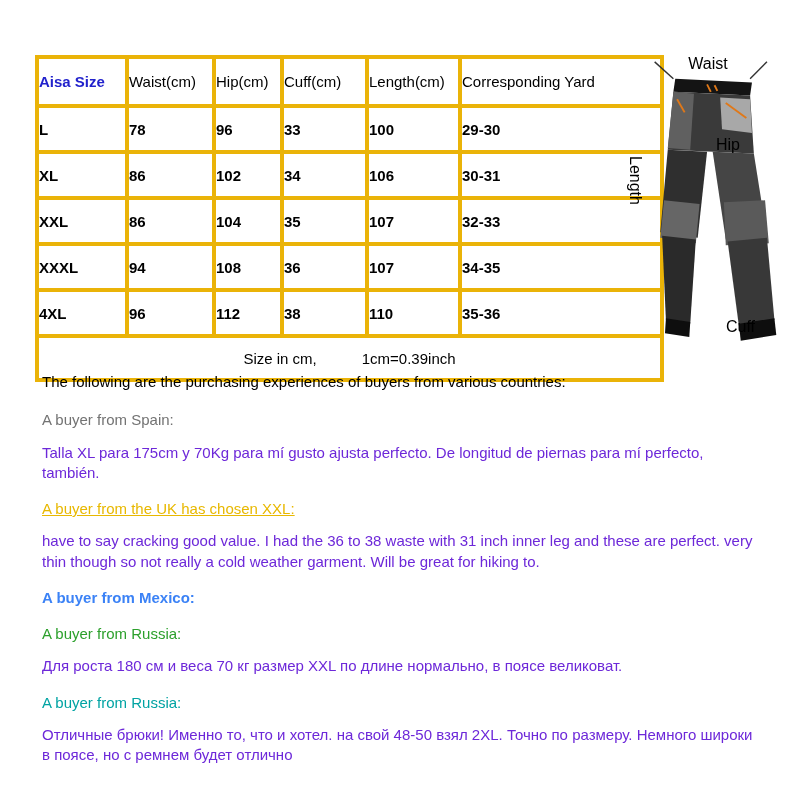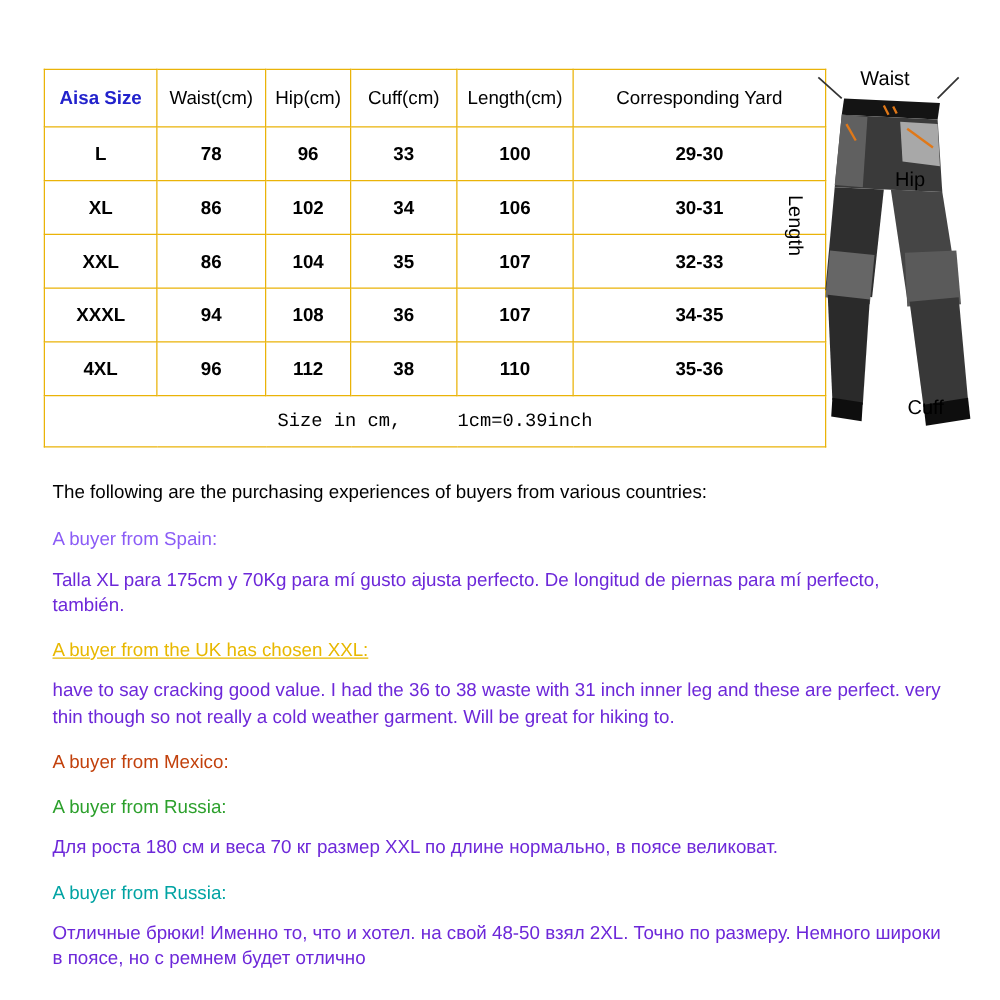--- a/index.html
+++ b/index.html
@@ -13,7 +13,7 @@
     position:absolute;left:35px;top:55px;
   }
   .size-table th,.size-table td{
-    border:1px solid #eab308;text-align:center;vertical-align:middle;
+    border:4px solid #eab308;text-align:left;vertical-align:middle;
     padding:0;font-size:15px;overflow:hidden;
   }
   .size-table th{height:45px;font-weight:400;}

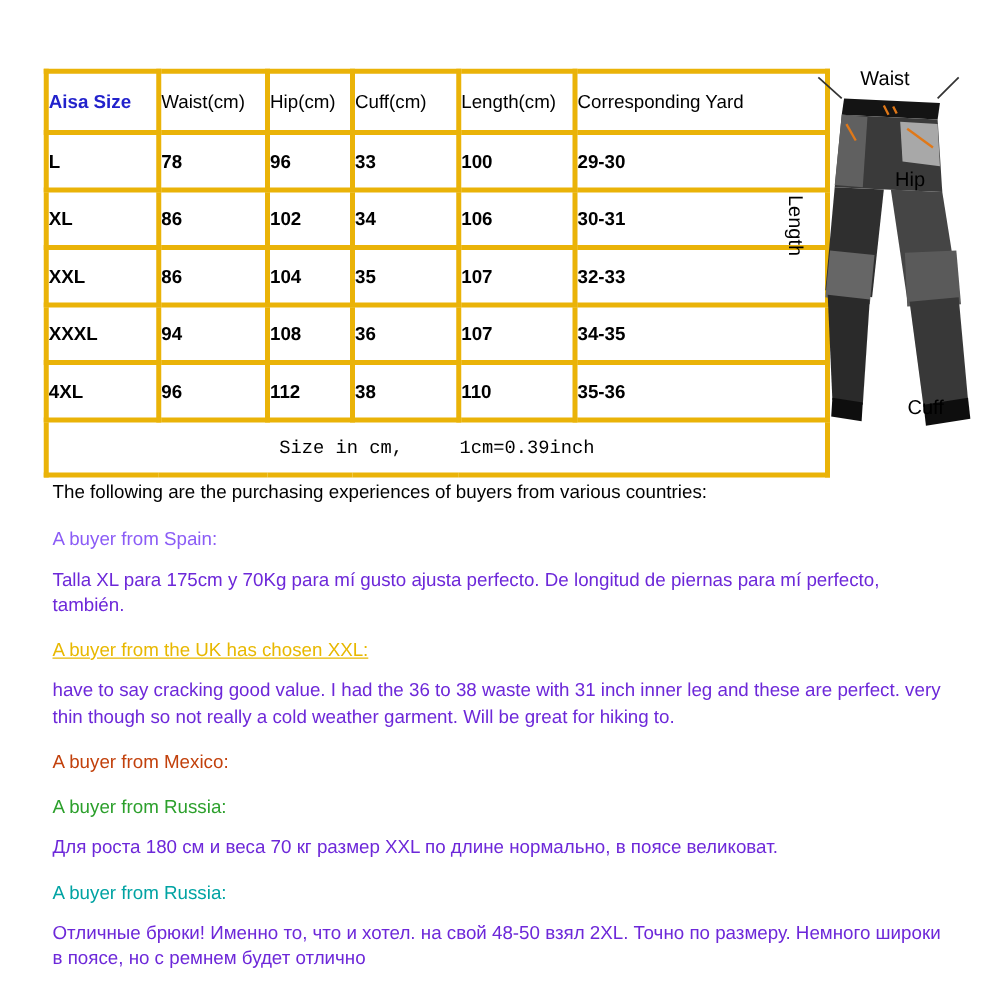--- a/index.html
+++ b/index.html
@@ -20,7 +20,7 @@
   .size-table th.first{font-weight:700;}
   .size-table tbody td{height:42px;font-weight:700;}
   .size-table tfoot td{height:40px;font-weight:400;}
-  .footer-flex{display:flex;justify-content:center;gap:45px;font-size:15px;font-family:Liberation Mono, monospace;}
+  .footer-flex{display:flex;justify-content:center;gap:45px;font-size:15px;}
   
   .pants-figure{position:absolute;left:618px;top:8px;width:180px;height:345px;}
   .pants-figure svg{position:absolute;left:5px;top:52px;}

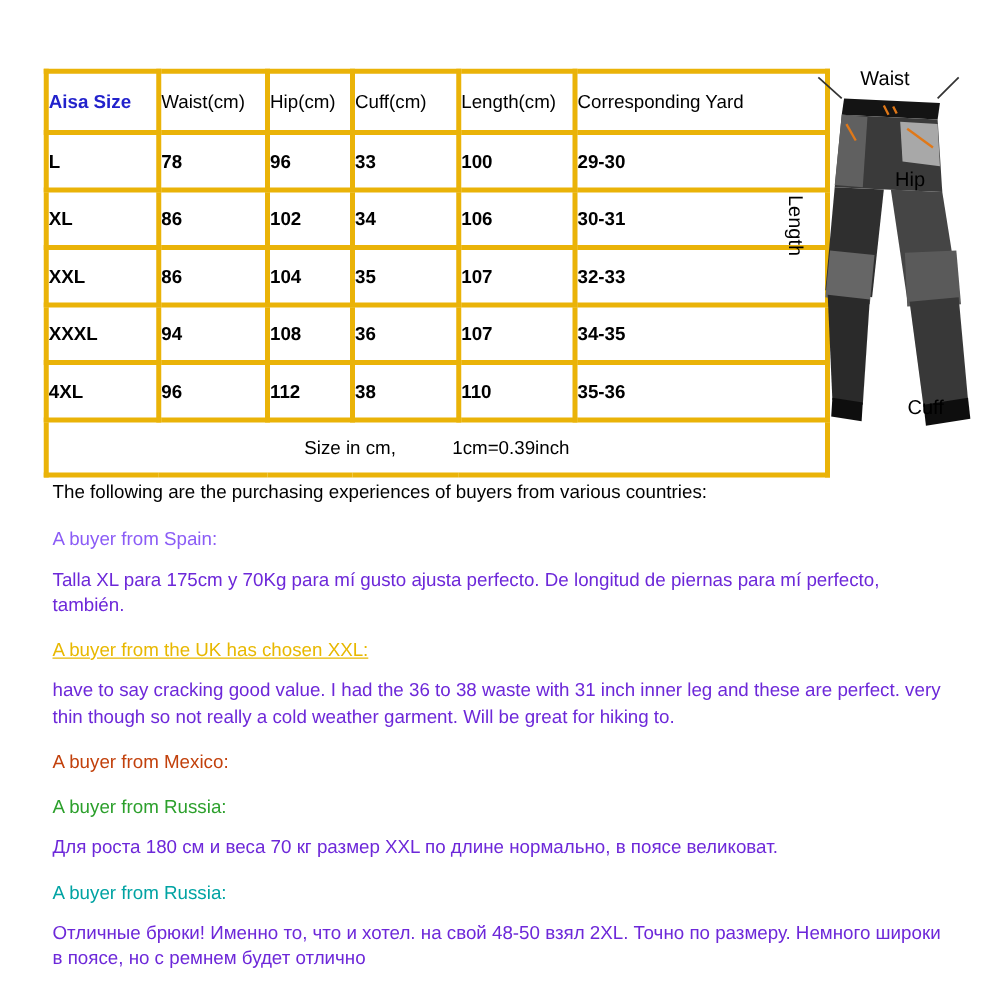--- a/index.html
+++ b/index.html
@@ -31,7 +31,7 @@
   .cuff-label{top:310px;left:108px;}
   
   .reviews{position:absolute;left:42px;top:372px;width:718px;font-size:15px;line-height:1.35;}
-  .intro{margin:12px 0 18px 0;}
+  .intro{margin:0 0 18px 0;}
   .review-heading{margin:16px 0 12px 0;}
   .review-body{margin:0 0 16px 0;color:#6d28d9;}
 </style>

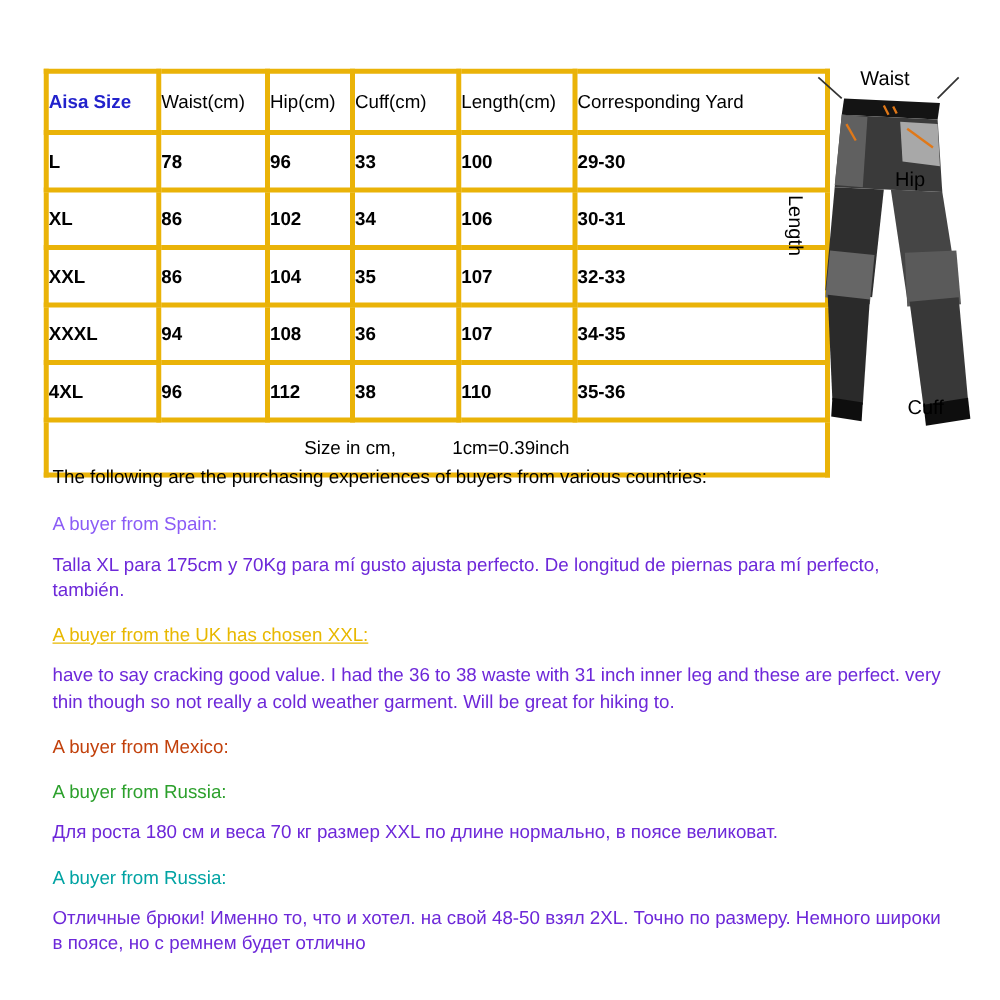--- a/index.html
+++ b/index.html
@@ -150,7 +150,7 @@
 <div class="reviews">
   <p class="intro">The following are the purchasing experiences of buyers from various countries:</p>
   <div>
-      <p class="review-heading" style="color: #8b5cf6;">A buyer from Spain:</p>
+      <p class="review-heading" style="color: #737373;">A buyer from Spain:</p>
       <p class="review-body">Talla XL para 175cm y 70Kg para mí gusto ajusta perfecto. De longitud de piernas para mí perfecto, también.</p>
       <p class="review-heading" style="color: rgb(232, 184, 0); text-decoration: underline;">A buyer from the UK has chosen XXL:</p>
       <p class="review-body">have to say cracking good value. I had the 36 to 38 waste with 31 inch inner leg and these are perfect. very thin though so not really a cold weather garment. Will be great for hiking to.</p>

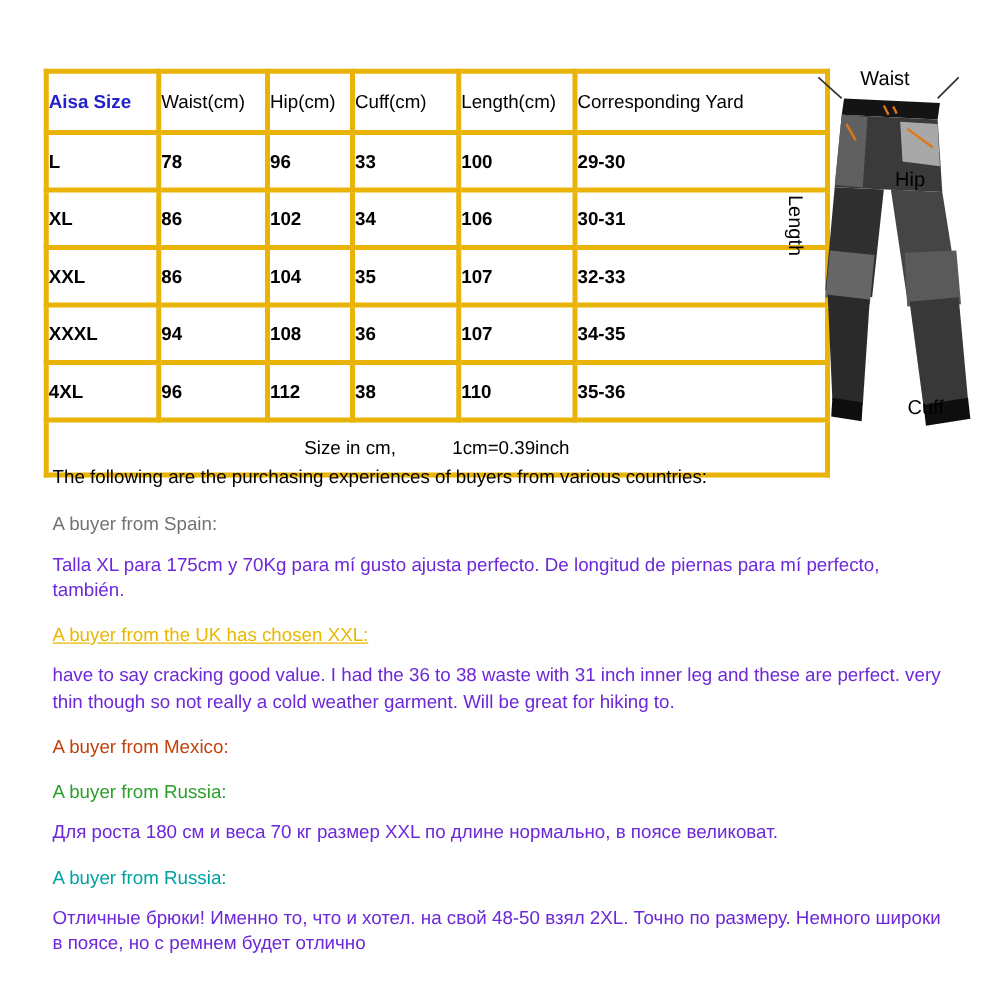--- a/index.html
+++ b/index.html
@@ -154,7 +154,7 @@
       <p class="review-body">Talla XL para 175cm y 70Kg para mí gusto ajusta perfecto. De longitud de piernas para mí perfecto, también.</p>
       <p class="review-heading" style="color: rgb(232, 184, 0); text-decoration: underline;">A buyer from the UK has chosen XXL:</p>
       <p class="review-body">have to say cracking good value. I had the 36 to 38 waste with 31 inch inner leg and these are perfect. very thin though so not really a cold weather garment. Will be great for hiking to.</p>
-      <p class="review-heading" style="color: #c2410c;">A buyer from Mexico:</p>
+      <p class="review-heading" style="color: #3b82f6; font-weight: bold;">A buyer from Mexico:</p>
       <p class="review-heading" style="color: rgb(44, 160, 44);">A buyer from Russia:</p>
       <p class="review-body">Для роста 180 см и веса 70 кг размер XXL по длине нормально, в поясе великоват.</p>
       <p class="review-heading" style="color: rgb(0, 163, 163);">A buyer from Russia:</p>

